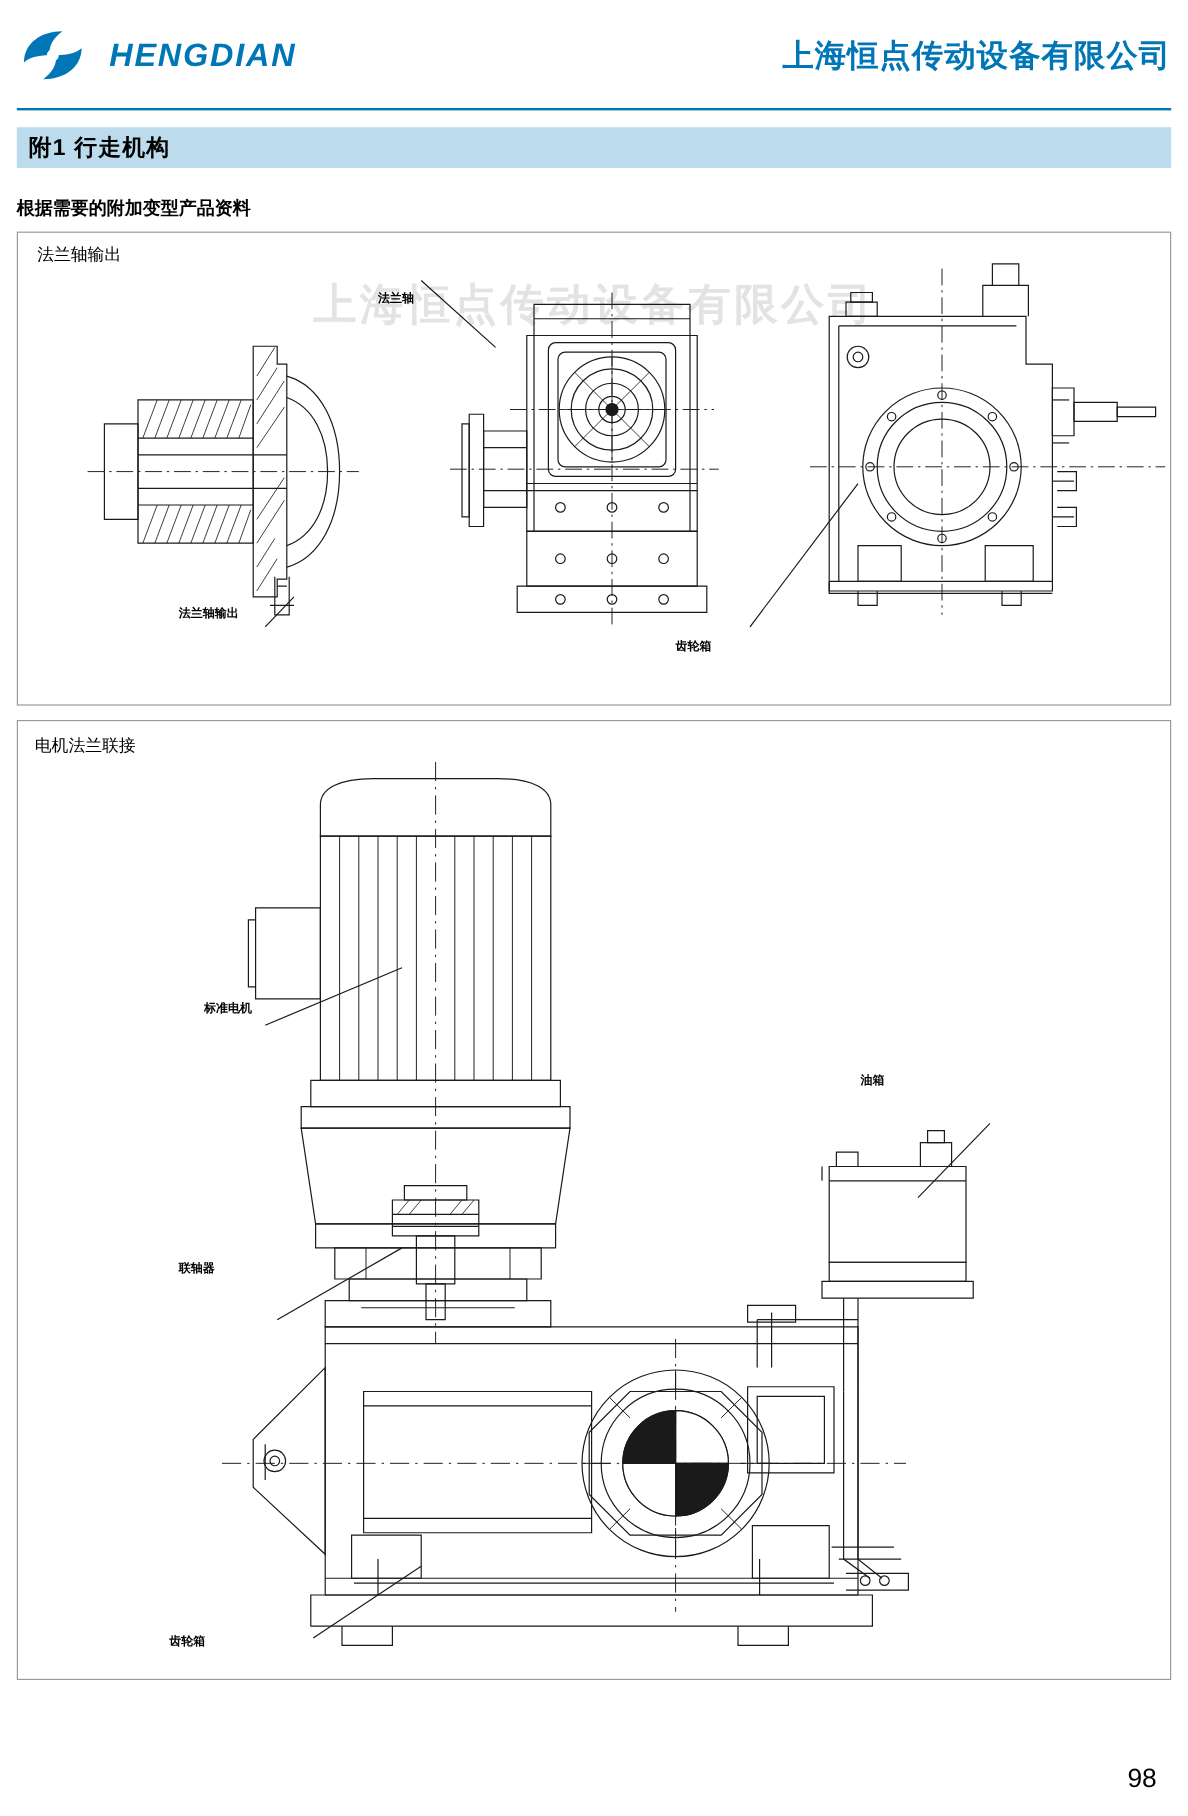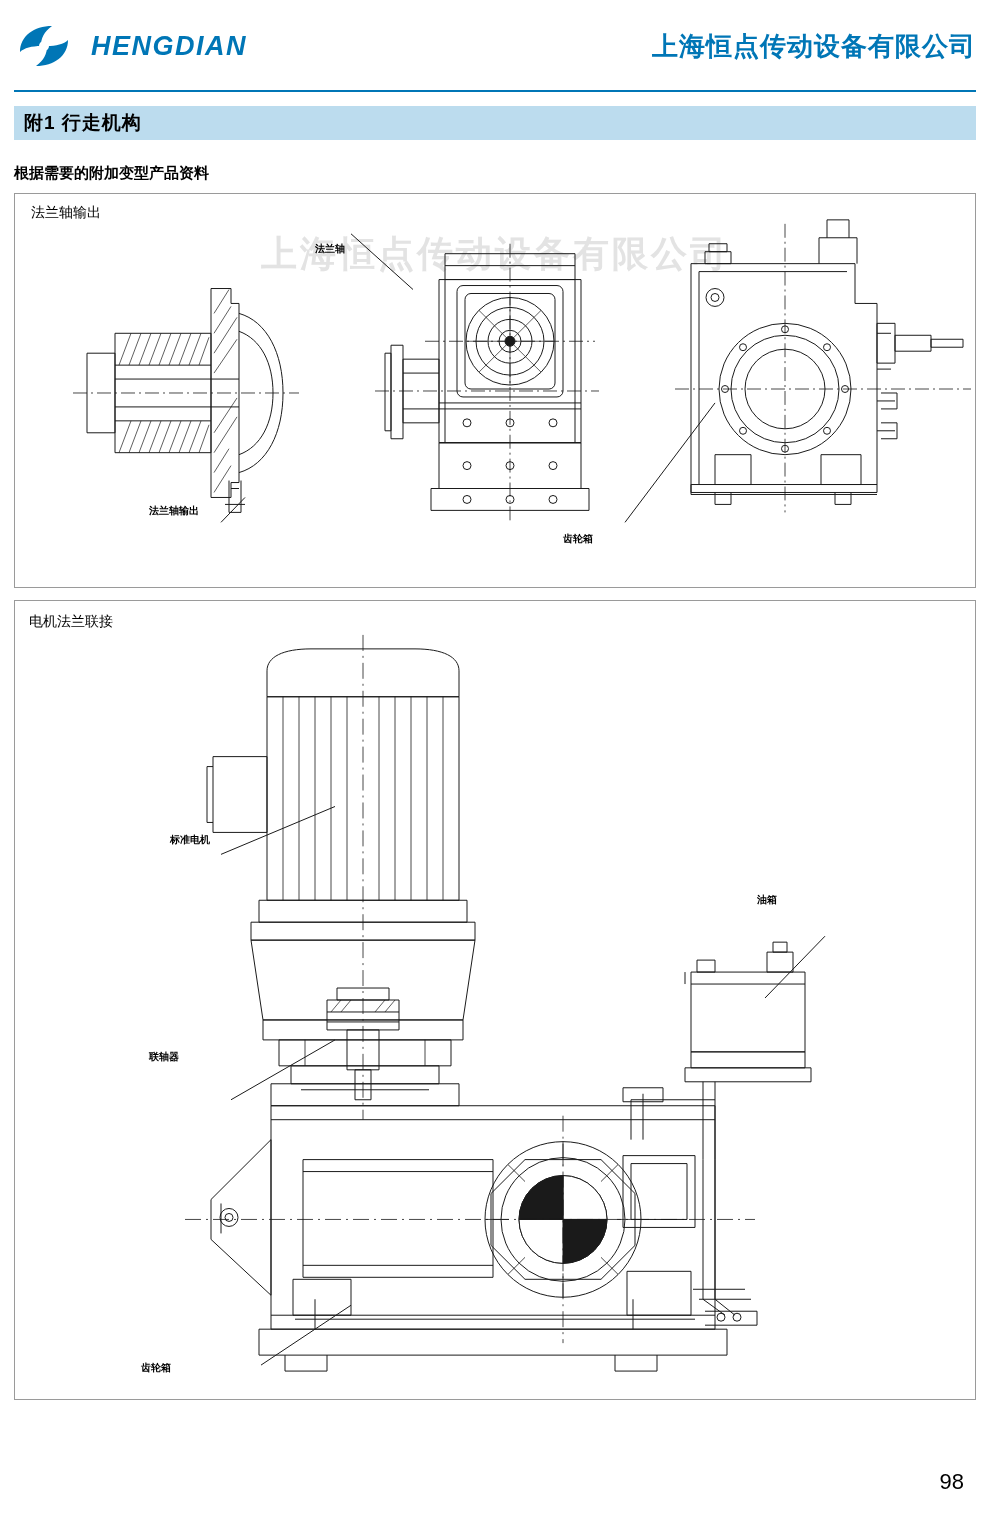--- a/index.html
+++ b/index.html
@@ -500,7 +500,7 @@
 
   <div class="lbl" style="top:232px; left:108px;margin-left:47px;">标准电机</div>
   <div class="lbl" style="top:449px; left:134px;">联轴器</div>
-  <div class="lbl" style="top:292px; left:742px;">油箱</div>
+  <div class="lbl" style="top:292px; left:702px;">油箱</div>
   <div class="lbl" style="top:760px; left:126px;">齿轮箱</div>
 </div>
 

